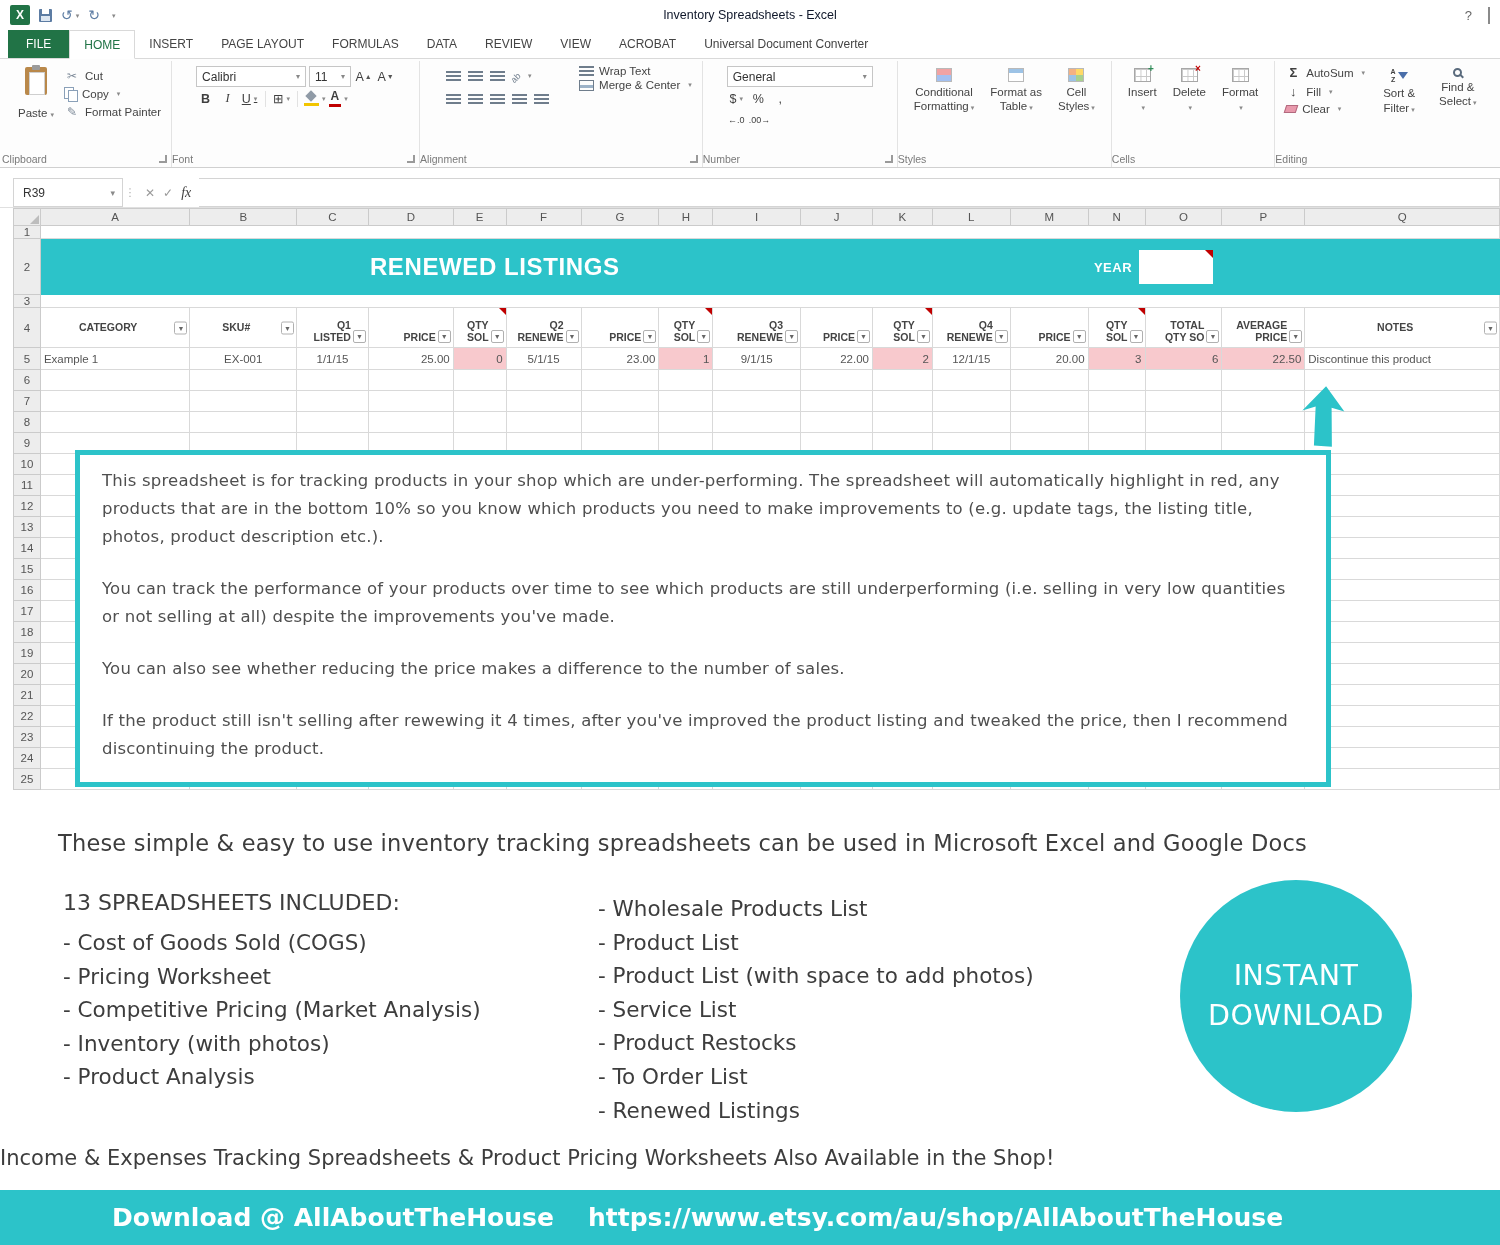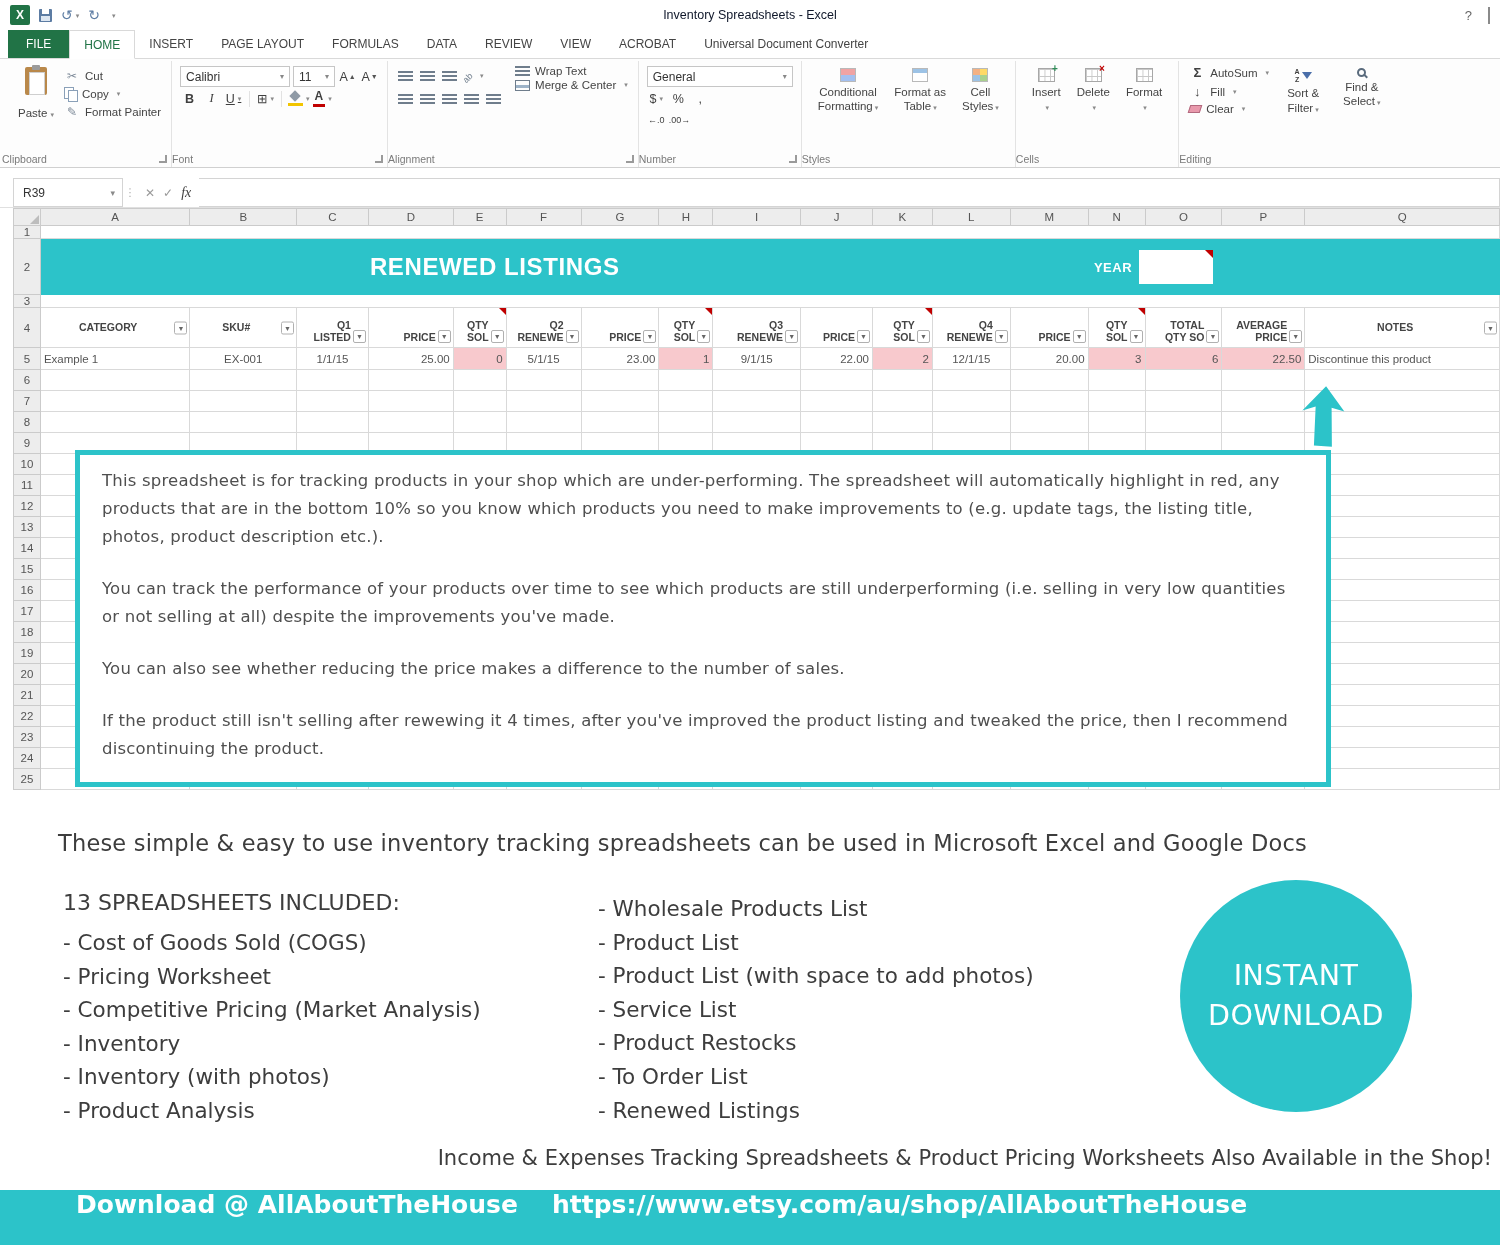--- a/index.html
+++ b/index.html
@@ -33,7 +33,7 @@
   .g-label { position:absolute; bottom:2px; left:0; right:0; text-align:left; font-size:10.5px; color:#7a7a7a; }
   .launcher { position:absolute; right:4px; bottom:4px; width:8px; height:8px; border-right:2px solid #9a9a9a; border-bottom:2px solid #9a9a9a; }
   .g-body { display:flex; }
-  .row { display:flex; align-items:center; gap:3px; margin:2px 0; }
+  .row { display:flex; align-items:center; gap:3px; margin:2px 16px; }
   .sbtn { display:flex; align-items:center; gap:5px; white-space:nowrap; padding:1px 2px; }
   .ic { width:16px; text-align:center; color:#7a8796; font-size:12px; line-height:1; flex-shrink:0; }
   .paste-btn { display:flex; flex-direction:column; align-items:center; width:52px; padding-top:3px; }

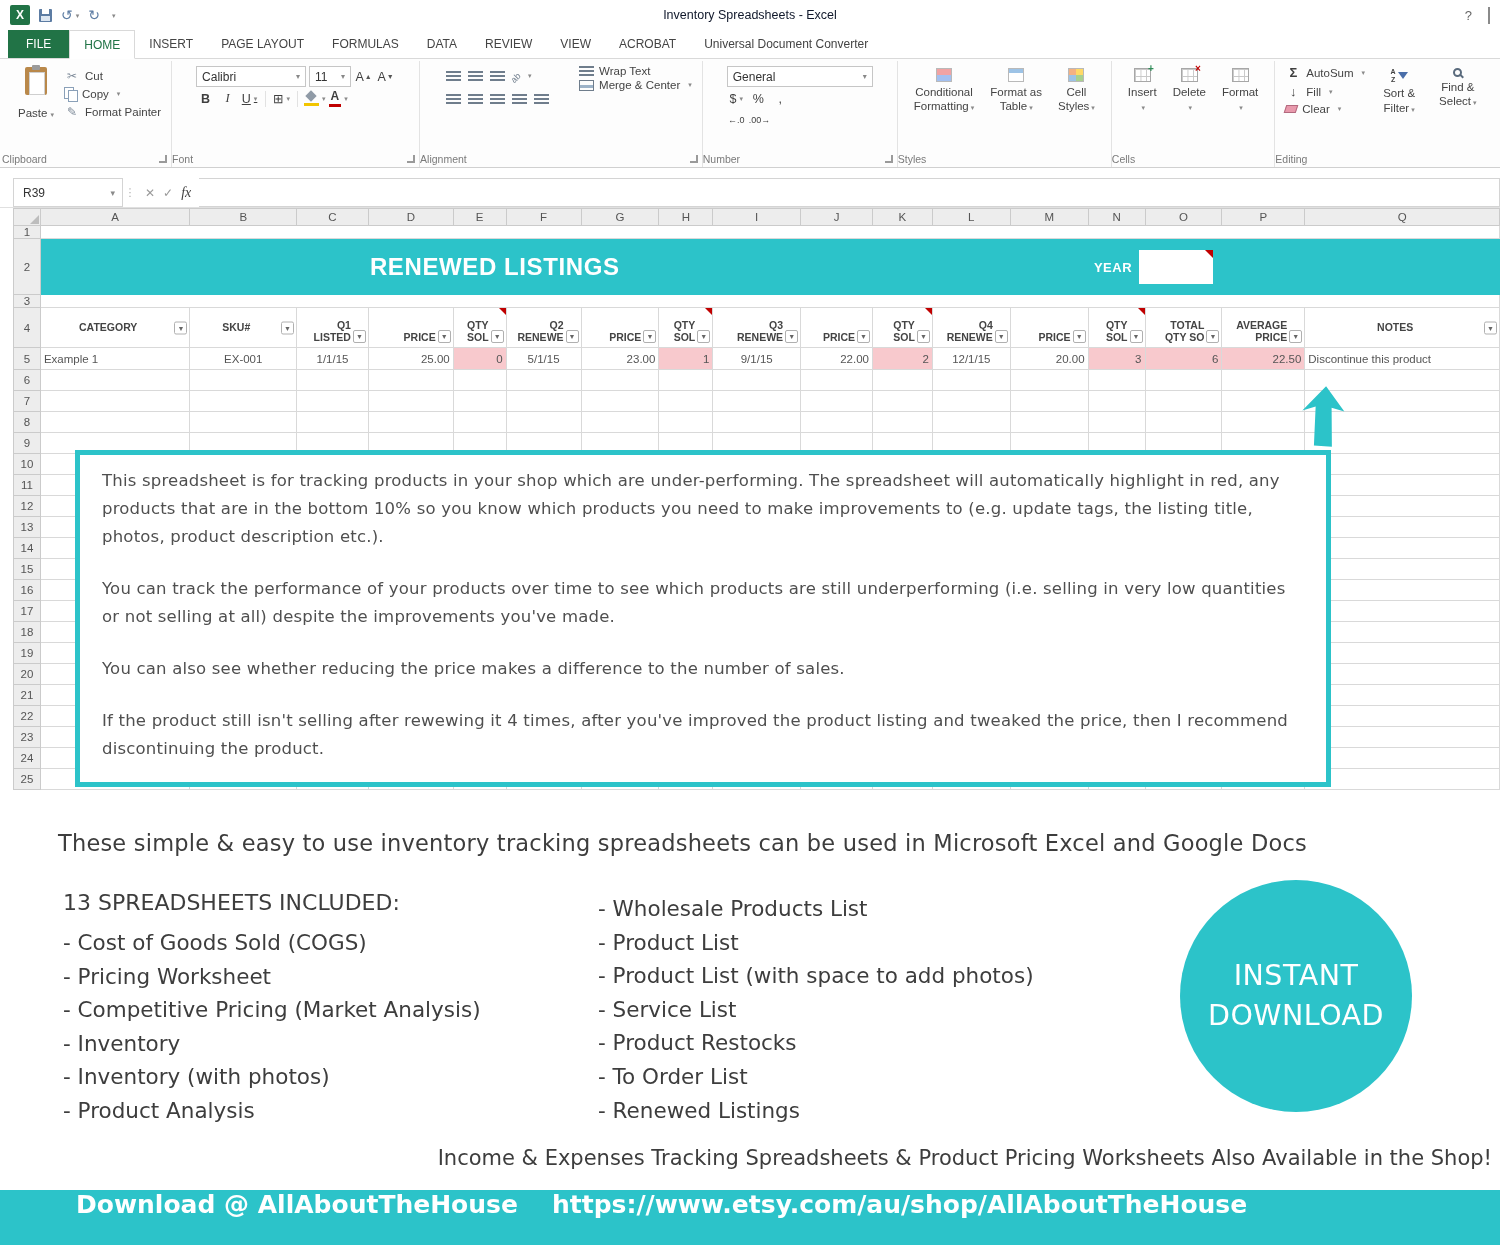--- a/index.html
+++ b/index.html
@@ -1006,7 +1006,6 @@
       <div class="mli">- Cost of Goods Sold (COGS)</div>
         <div class="mli">- Pricing Worksheet</div>
         <div class="mli">- Competitive Pricing (Market Analysis)</div>
-        <div class="mli">- Inventory</div>
         <div class="mli">- Inventory (with photos)</div>
         <div class="mli">- Product Analysis</div>
     </div>

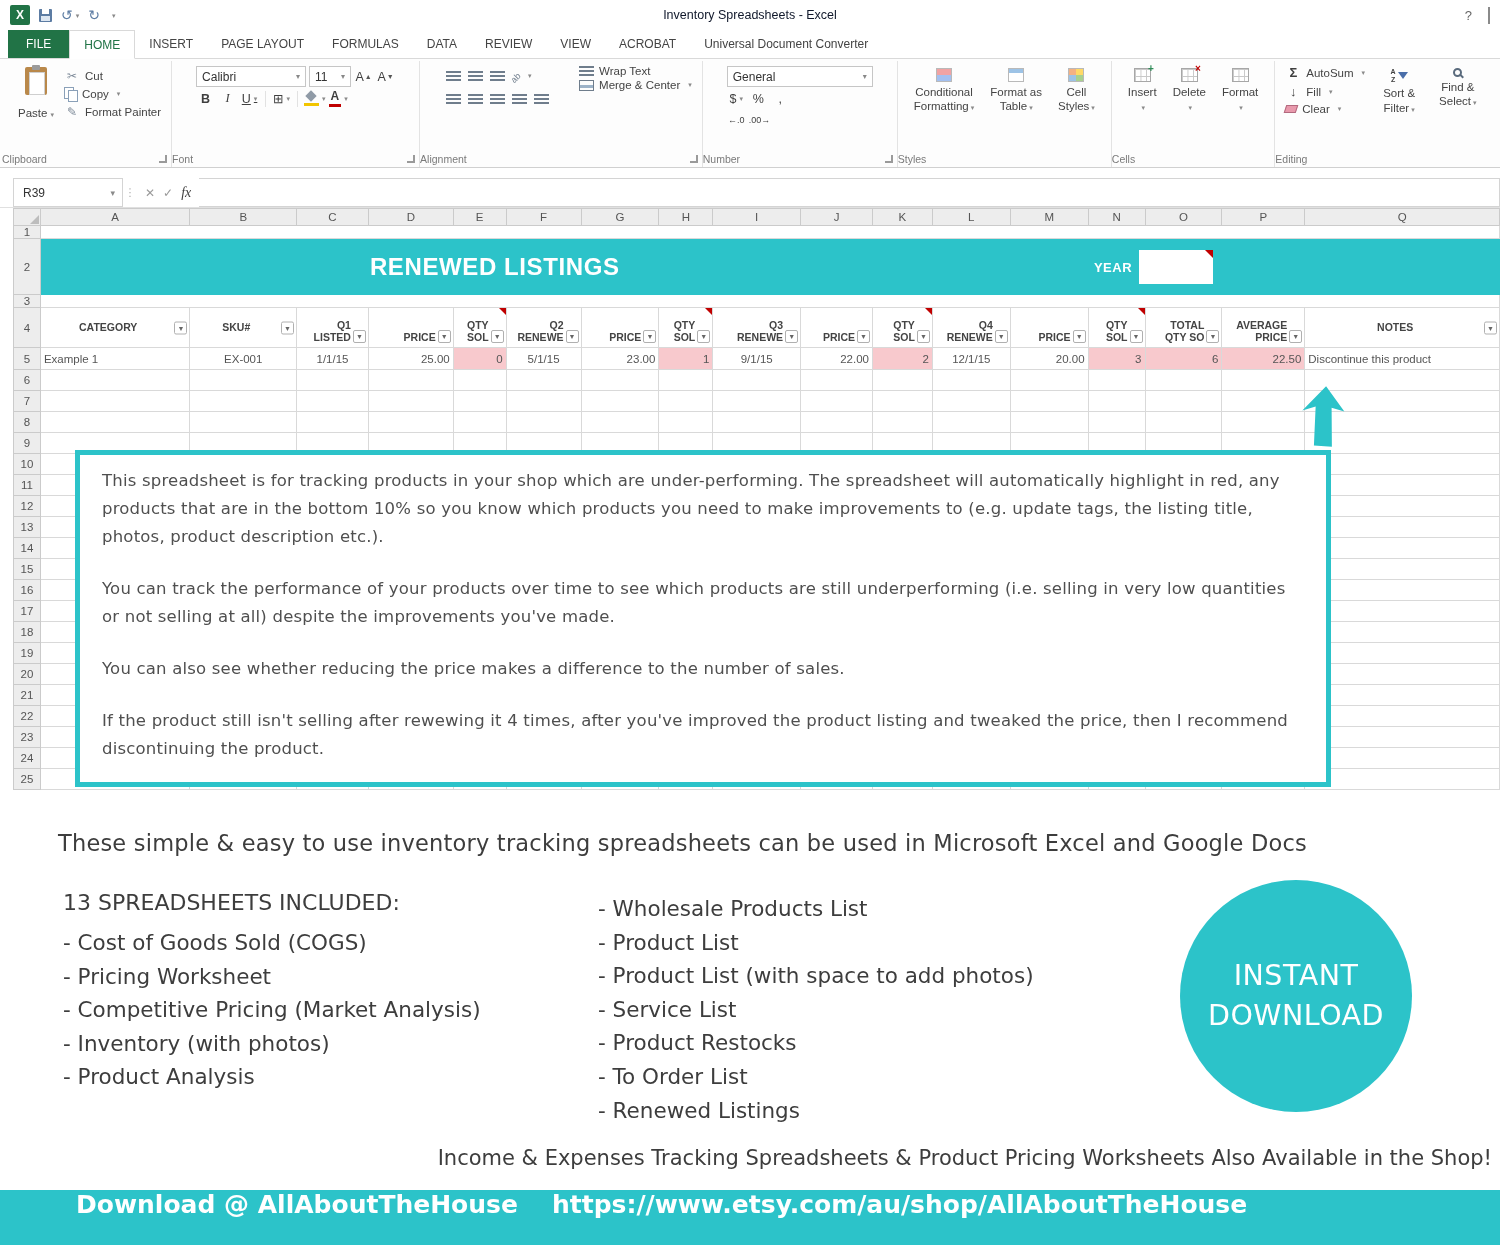--- a/index.html
+++ b/index.html
@@ -139,7 +139,7 @@
   .mli { font-size:21.5px; line-height:33.6px; white-space:nowrap; }
   .badge { position:absolute; left:1180px; top:90px; width:232px; height:232px; border-radius:50%; background:var(--accent,#2cc3c9);
     color:#fff; display:flex; flex-direction:column; align-items:center; justify-content:center; font-size:28.5px; line-height:40px; letter-spacing:0.5px; }
-  .mnote { position:absolute; left:0; right:8px; top:356px; text-align:right; font-size:21px; }
+  .mnote { position:absolute; left:0; right:16px; top:356px; text-align:left; font-size:21px; }
 
   
   .footer { height:55px; background:var(--accent,#2cc3c9); display:flex; padding-left:76px; gap:34px;

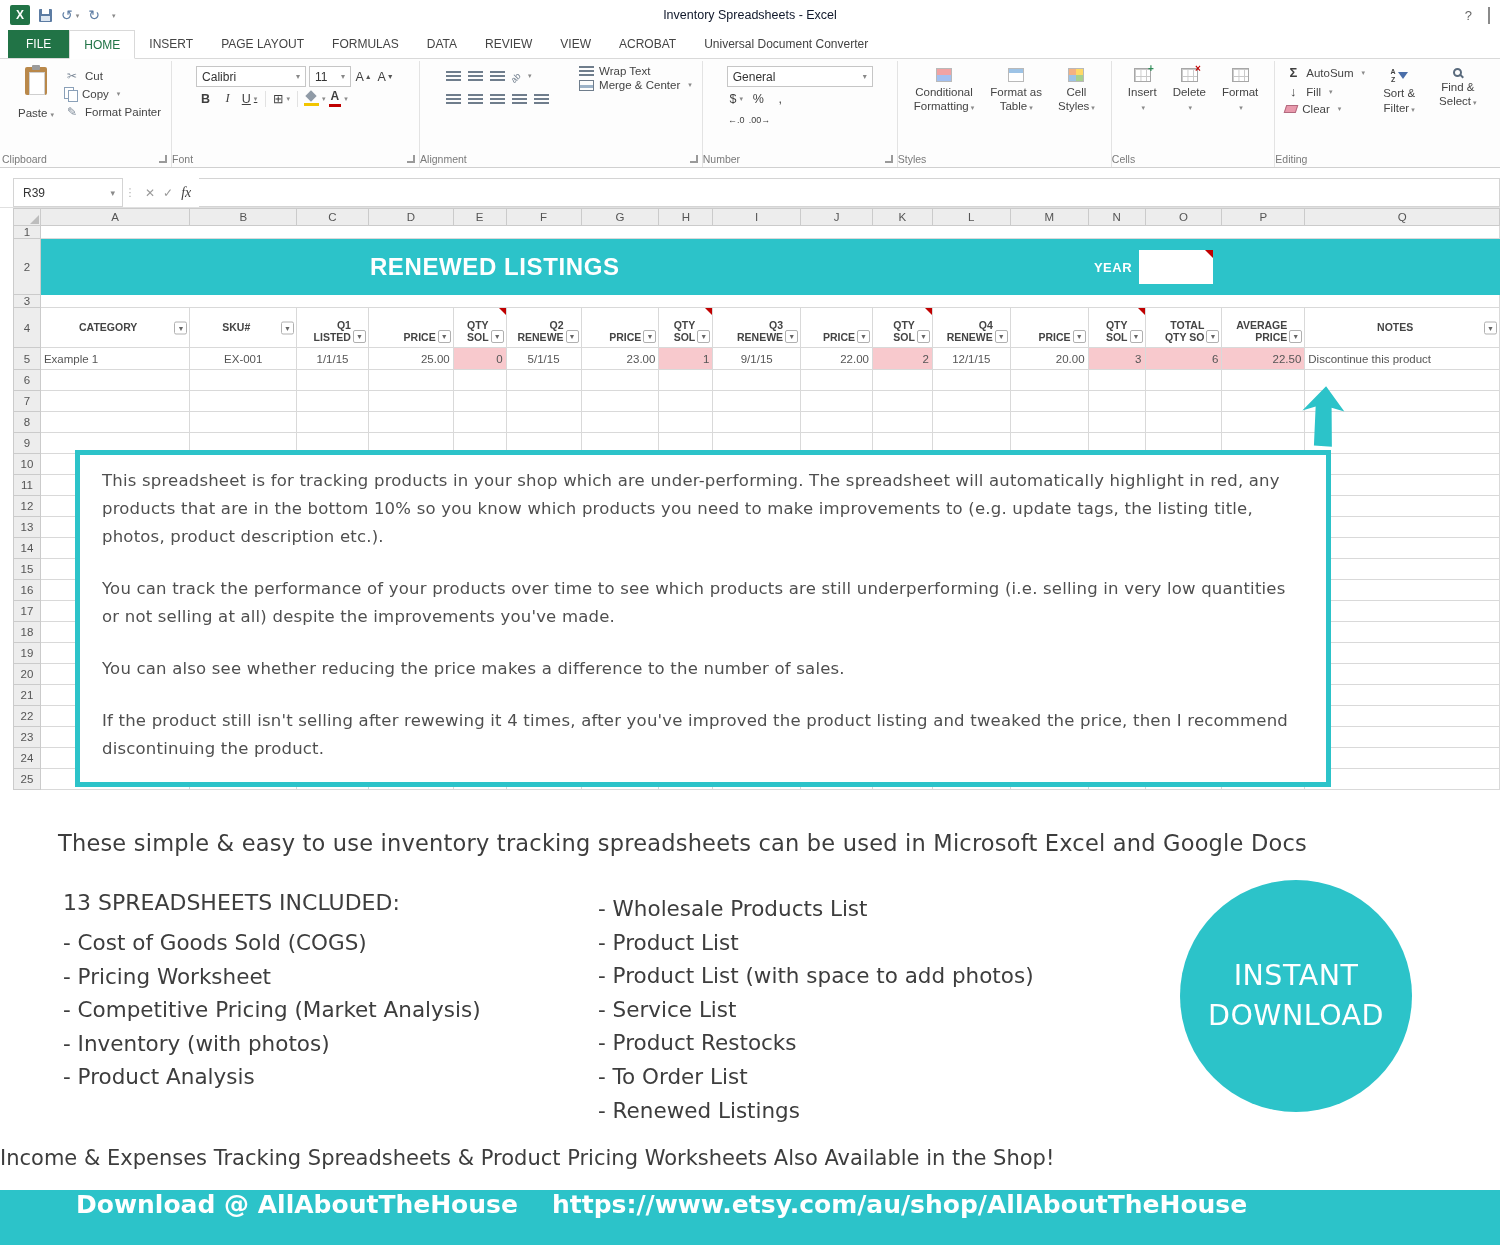--- a/index.html
+++ b/index.html
@@ -142,7 +142,7 @@
   .mnote { position:absolute; left:0; right:16px; top:356px; text-align:left; font-size:21px; }
 
   
-  .footer { height:55px; background:var(--accent,#2cc3c9); display:flex; padding-left:76px; gap:34px;
+  .footer { height:55px; background:var(--accent,#2cc3c9); display:flex; align-items:center; padding-left:112px; gap:34px;
     font-family:"DejaVu Sans", sans-serif; font-size:25px; color:#fff; font-weight:bold; }
 </style>
 </head>

